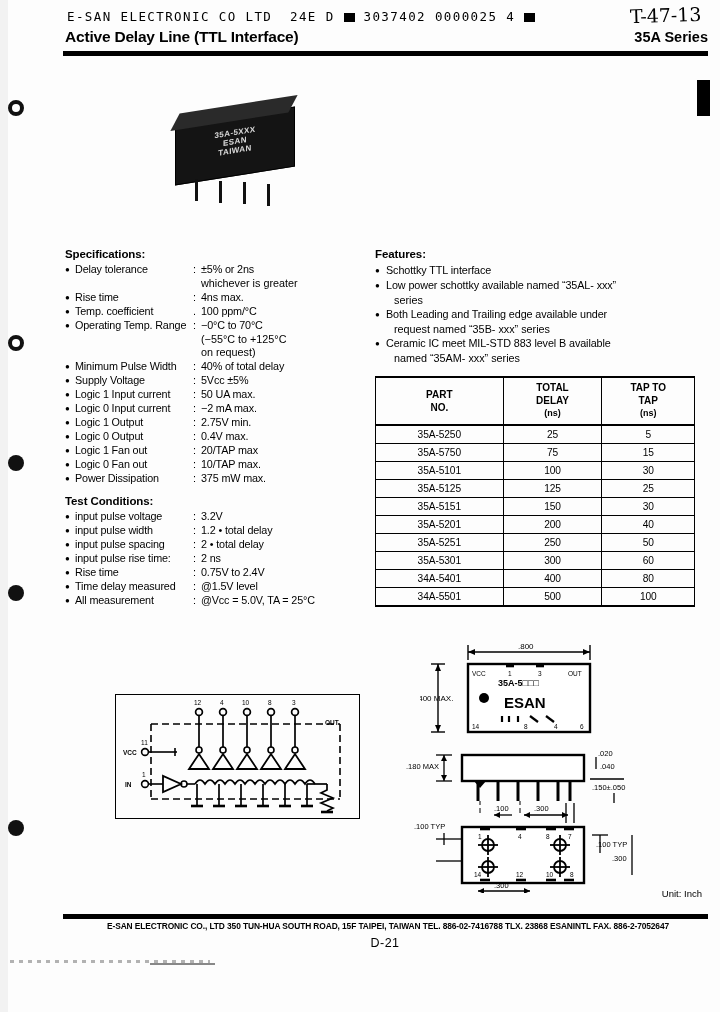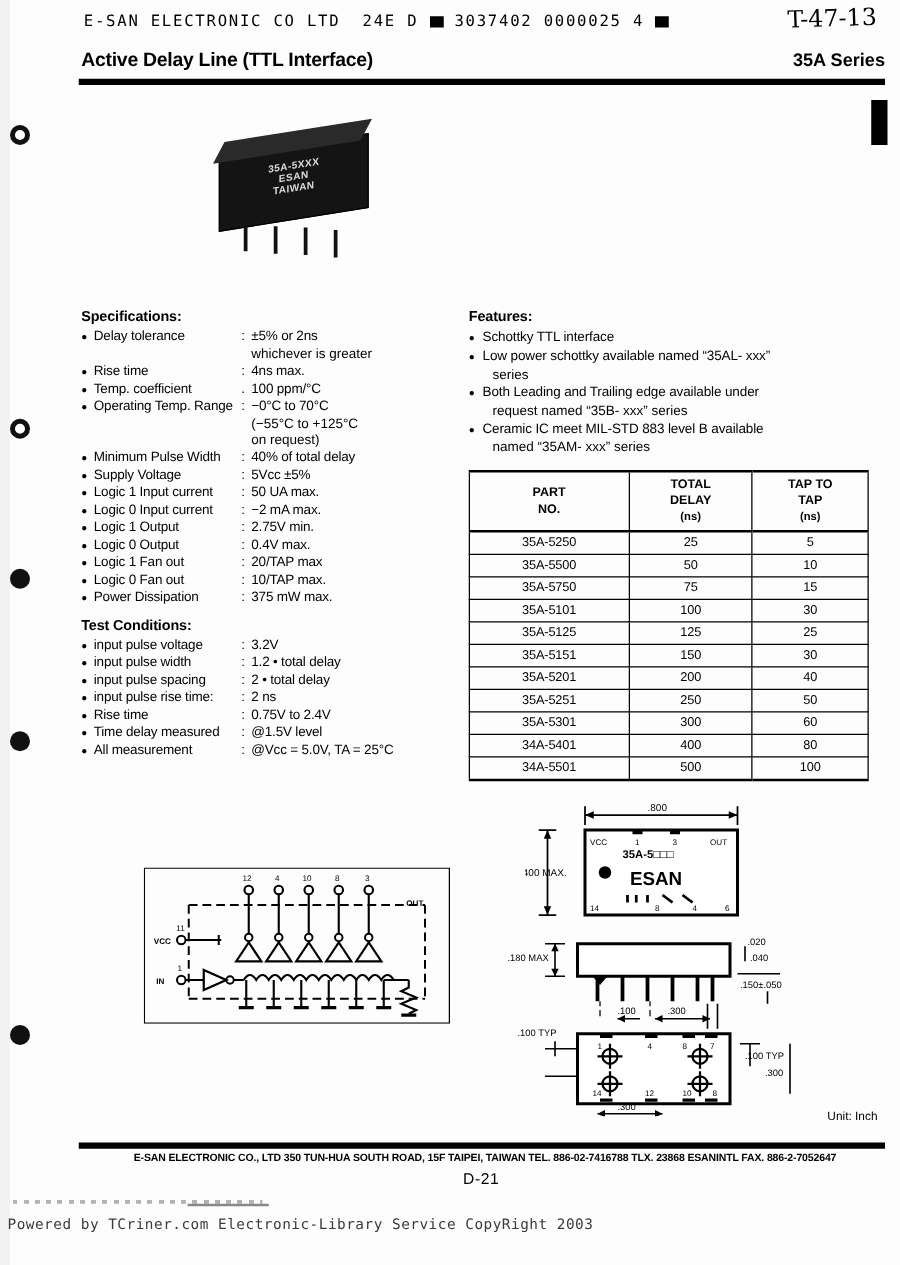--- a/index.html
+++ b/index.html
@@ -67,7 +67,7 @@
   .title-row {
     position: relative;
     height: 22px;
-    margin-top: 12px;
+    margin-top: 0;
   }
   .doc-title {
     position: absolute; left: 10px; top: 0;

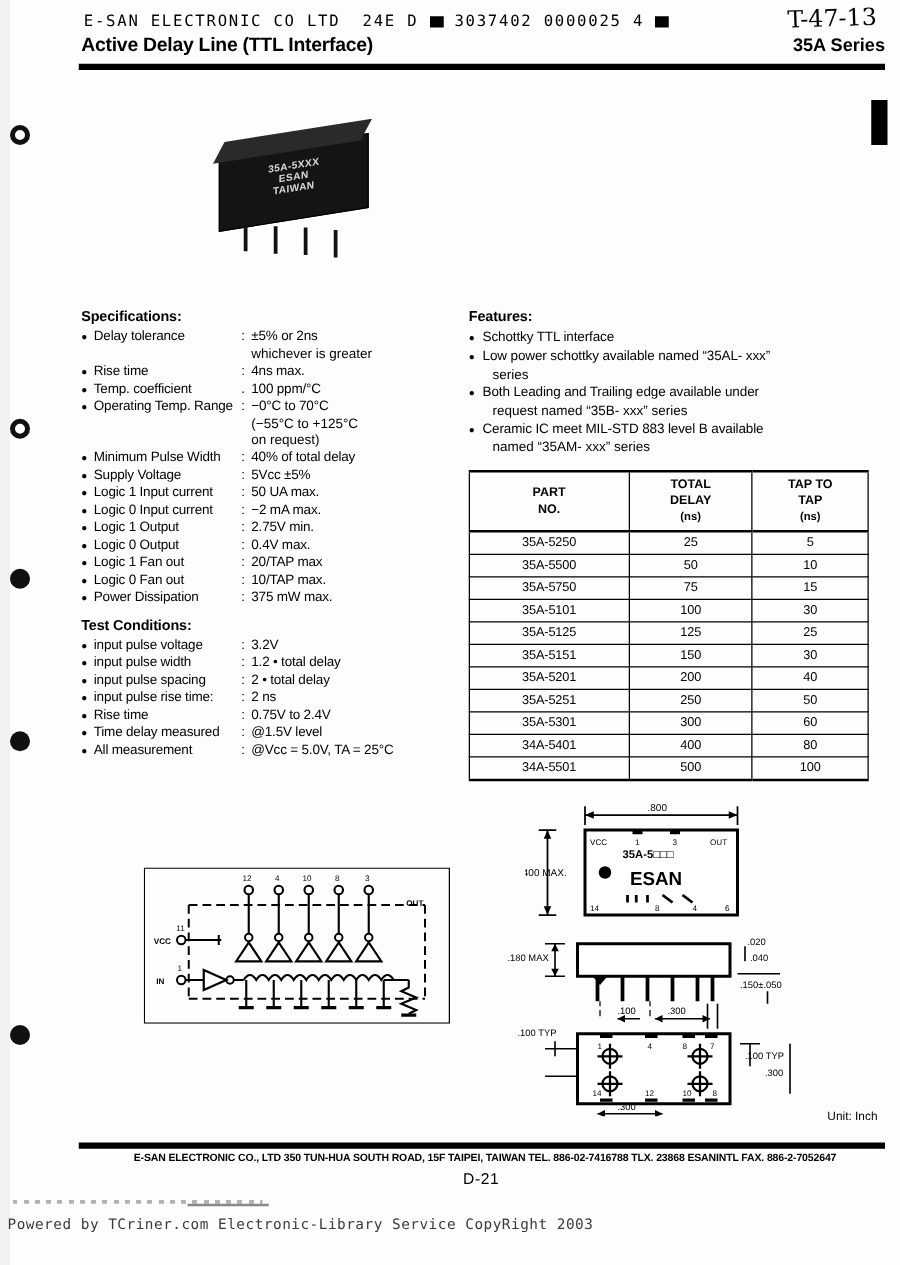--- a/index.html
+++ b/index.html
@@ -570,11 +570,6 @@
             <td>5</td>
           </tr>
           <tr>
-            <td>35A-5500</td>
-            <td>50</td>
-            <td>10</td>
-          </tr>
-          <tr>
             <td>35A-5750</td>
             <td>75</td>
             <td>15</td>

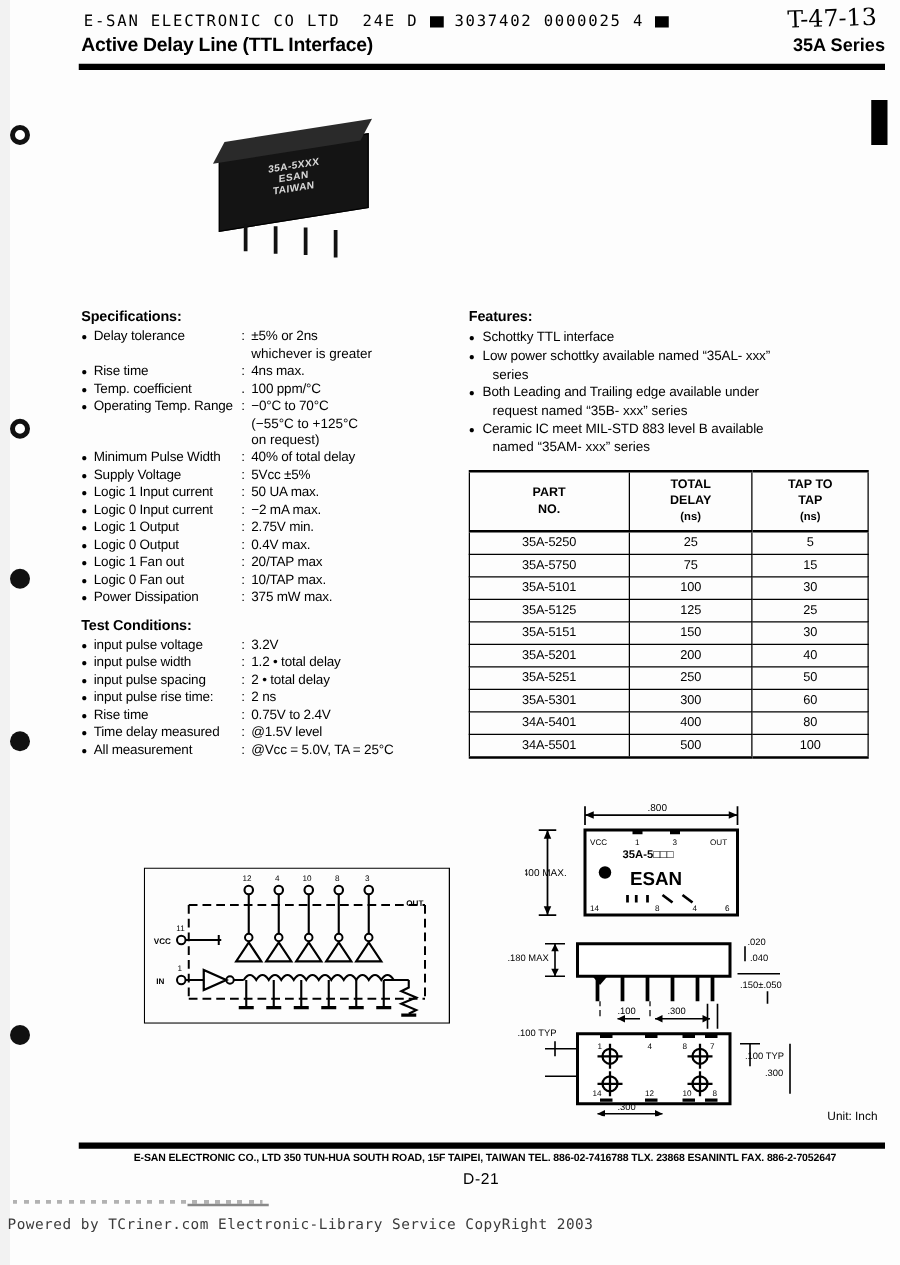--- a/index.html
+++ b/index.html
@@ -848,7 +848,6 @@
 
   <div class="scan-artifact"></div>
   <div class="scan-artifact2"></div>
-  <div class="powered">Powered by TCriner.com Electronic-Library Service CopyRight 2003</div>
 </div>
 
 </body></html>

